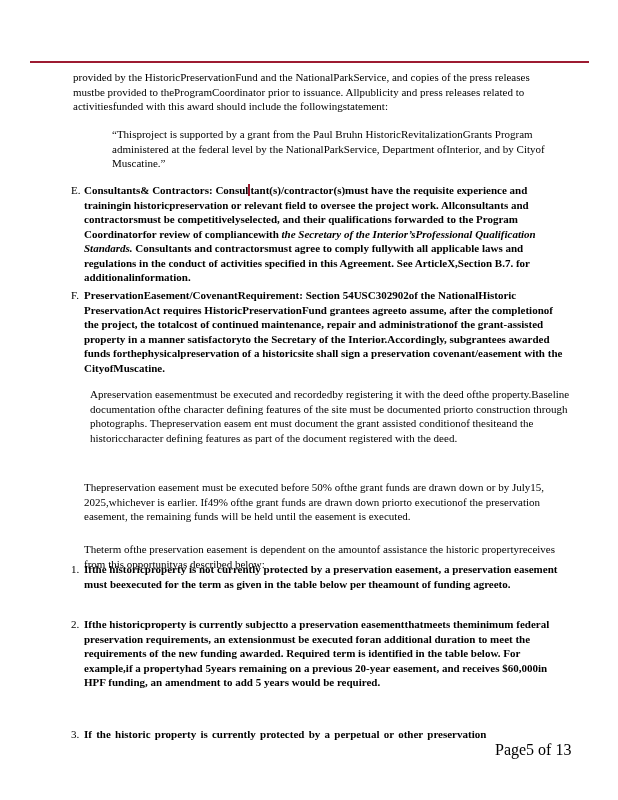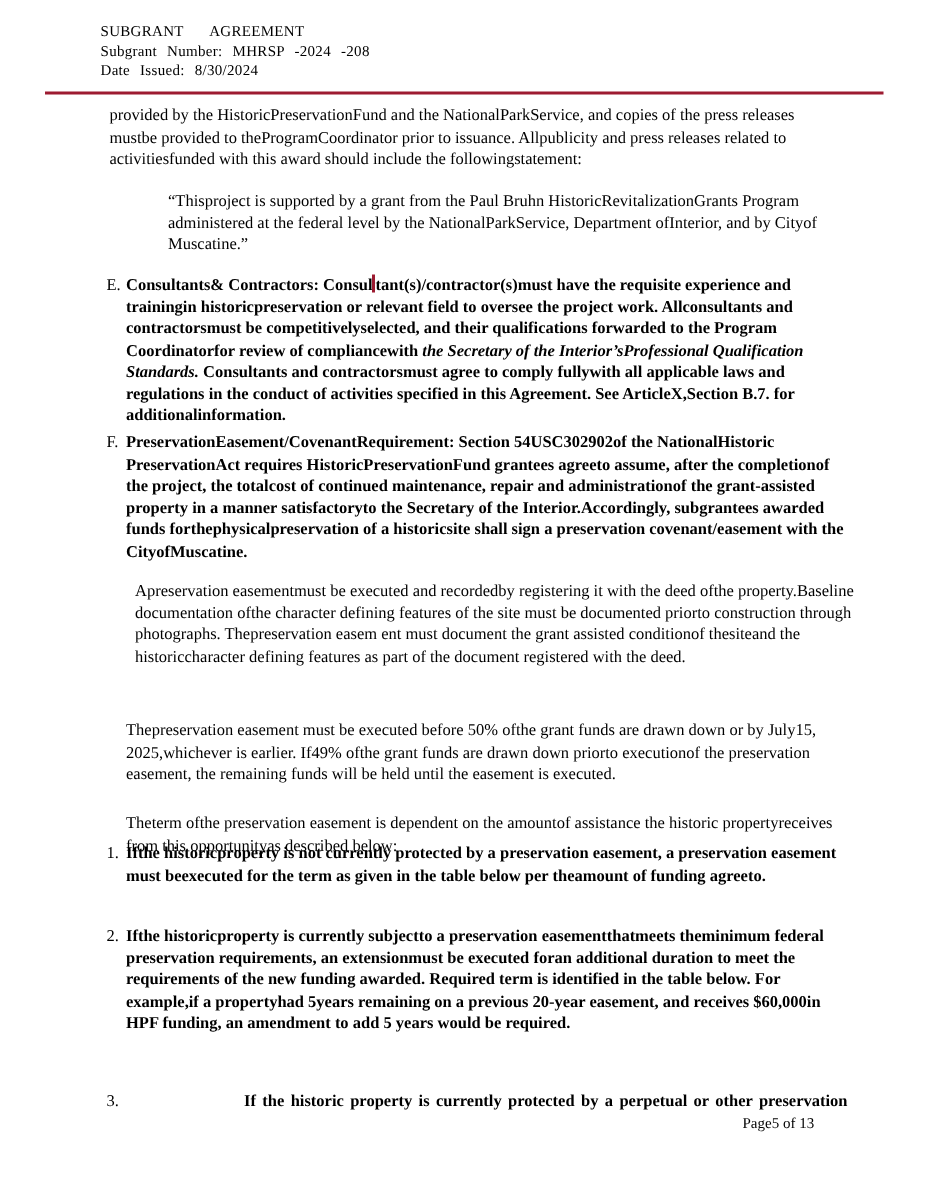--- a/index.html
+++ b/index.html
@@ -71,11 +71,6 @@
 
 <div class="page">
 
-  <div class="doc-header">
-    <div class="title">SUBGRANT AGREEMENT</div>
-    <div class="meta"><span>Subgrant Number:</span> <span>MHRSP -2024 -208</span></div>
-    <div class="meta"><span>Date Issued:</span> <span>8/30/2024</span></div>
-  </div>
 
   <div class="rule"></div>
 

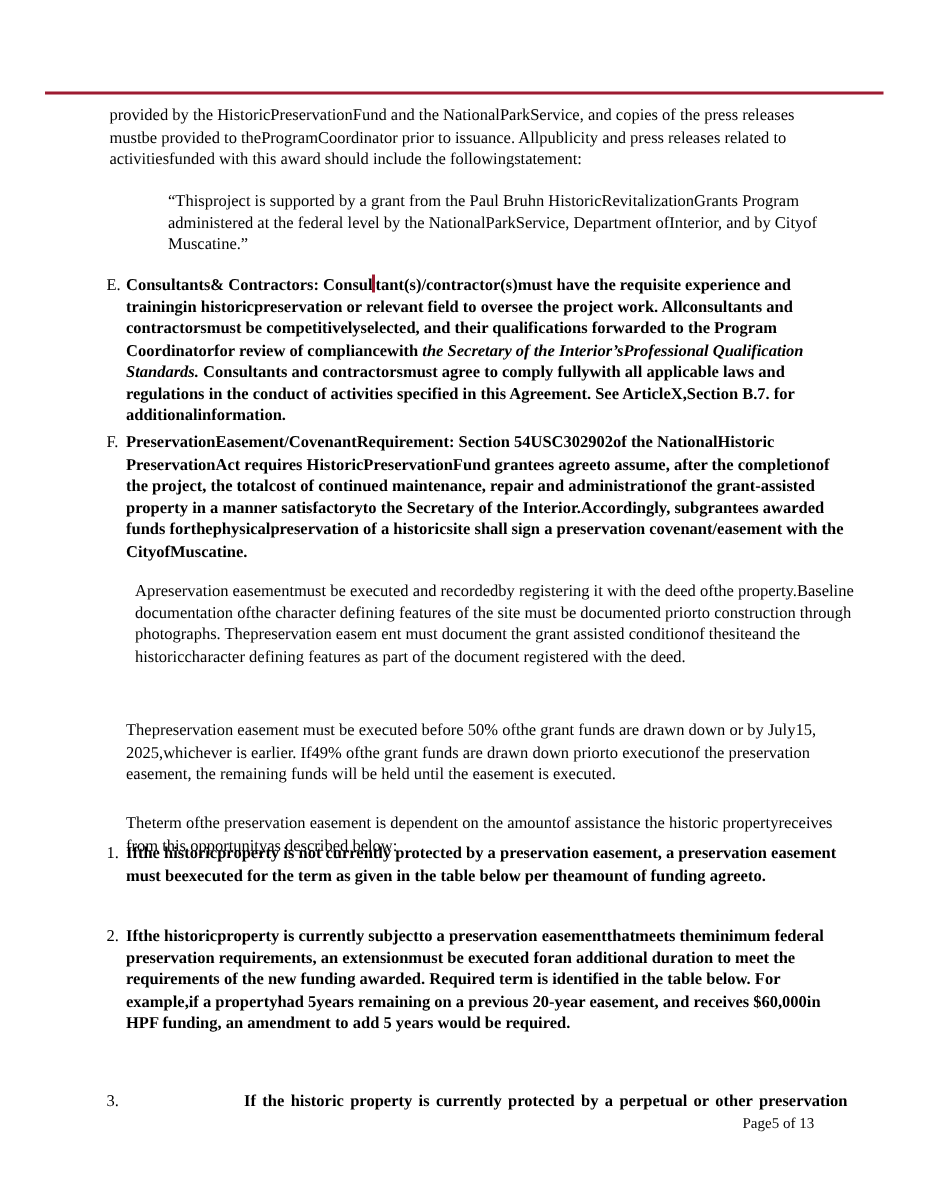--- a/index.html
+++ b/index.html
@@ -51,7 +51,7 @@
   .hang .lbl { flex: 0 0 13px; }
   .hang .txt { flex: 1 1 auto; font-weight: bold; }
   .it { font-style: italic; }
-  .spread { word-spacing: 1.5px; text-align: right; }
+  .spread { word-spacing: 1.5px; }
   .cursor {
     display: inline-block;
     width: 2px;

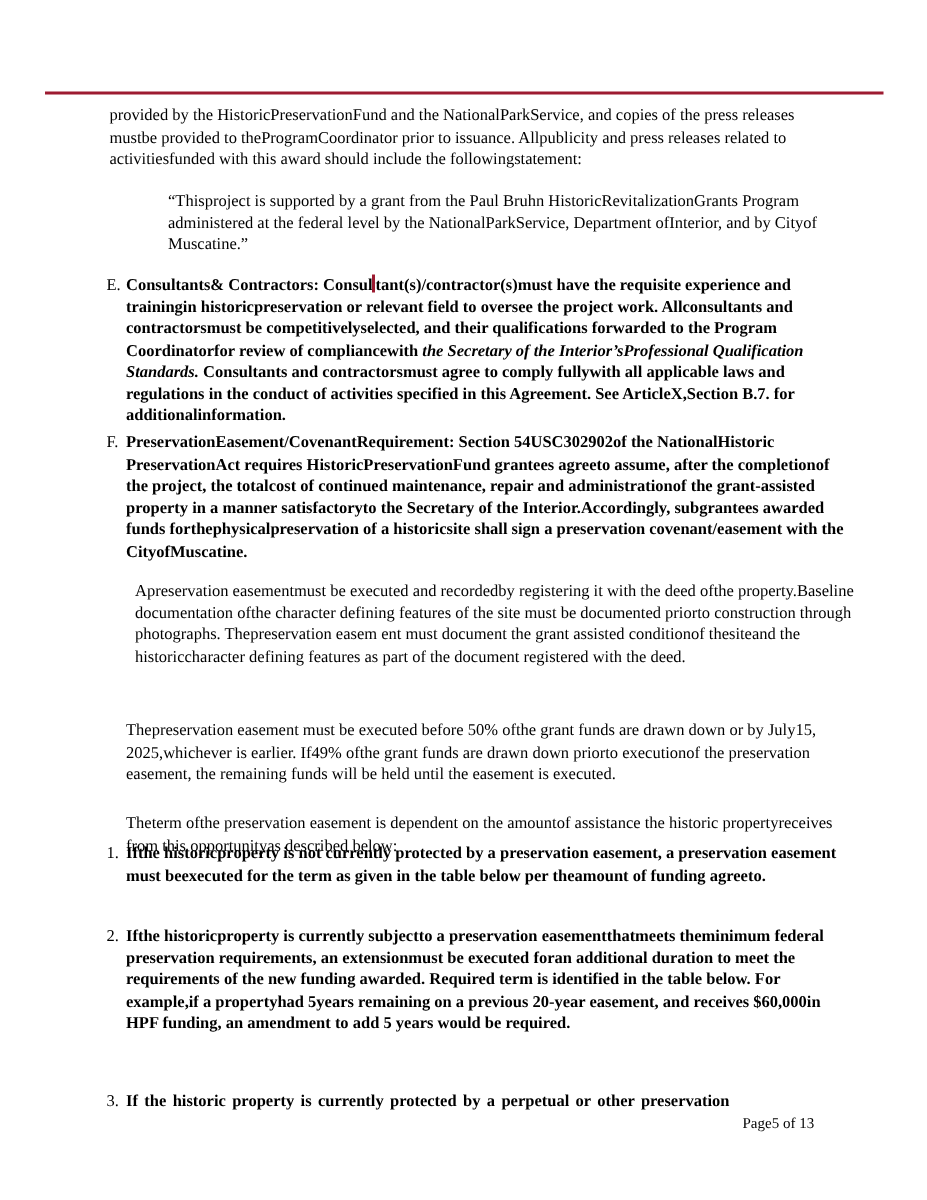--- a/index.html
+++ b/index.html
@@ -63,7 +63,7 @@
     position: absolute;
     top: 743px;
     left: 495px;
-    font-size: 10px;
+    font-size: 16px;
   }
 </style>
 </head>

